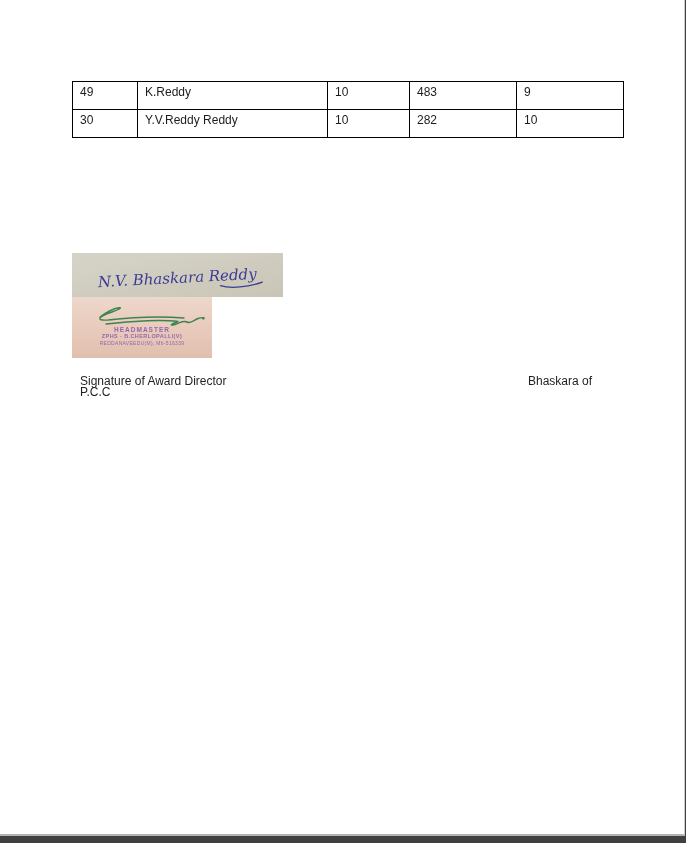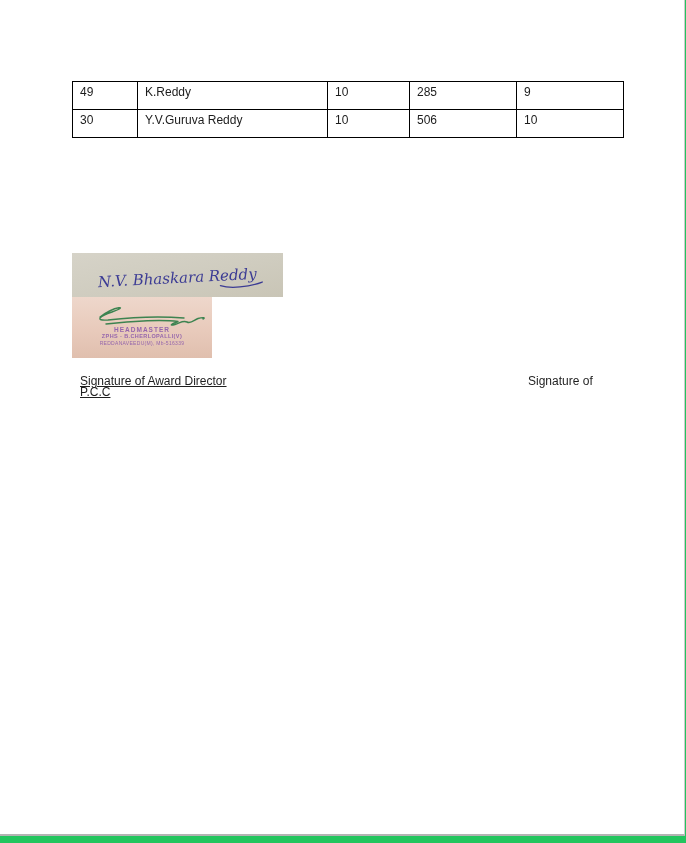--- a/index.html
+++ b/index.html
@@ -13,7 +13,7 @@
     width: 686px;
     height: 843px;
     overflow: hidden;
-    background: #22c55e;
+    background: #404040;
   }
   .page {
     position: absolute;

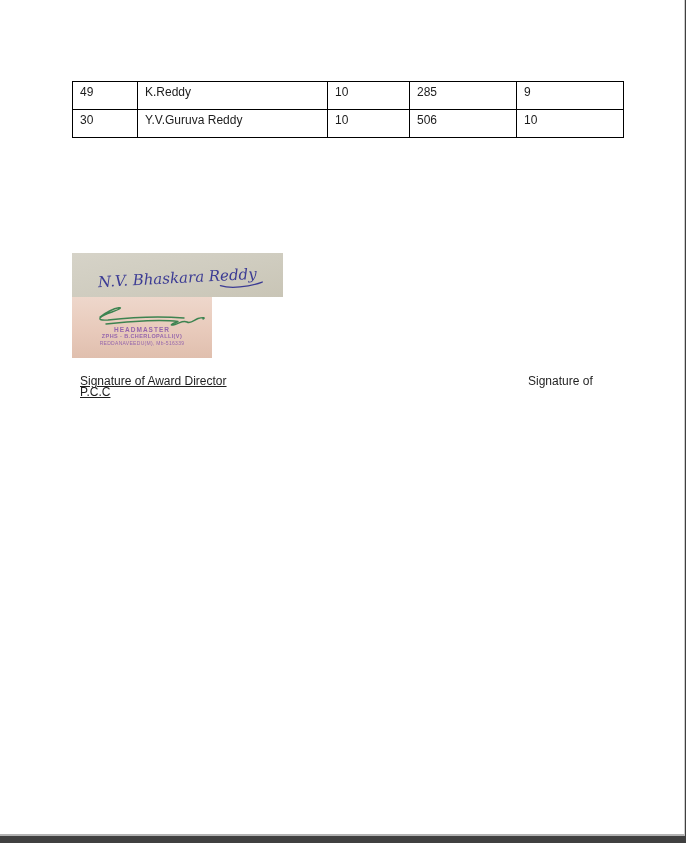--- a/index.html
+++ b/index.html
@@ -120,7 +120,7 @@
           <td>49</td>
           <td>K.Reddy</td>
           <td>10</td>
-          <td>285</td>
+          <td>483</td>
           <td>9</td>
         </tr>
         <tr>

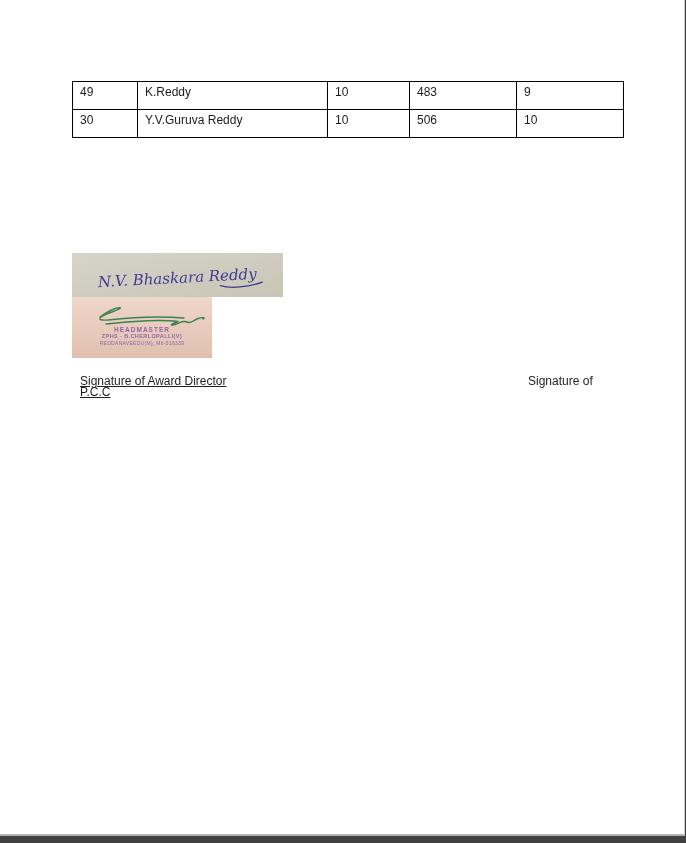--- a/index.html
+++ b/index.html
@@ -125,7 +125,7 @@
         </tr>
         <tr>
           <td>30</td>
-          <td>Y.V.Guruva Reddy</td>
+          <td>Y.V.Reddy Reddy</td>
           <td>10</td>
           <td>506</td>
           <td>10</td>

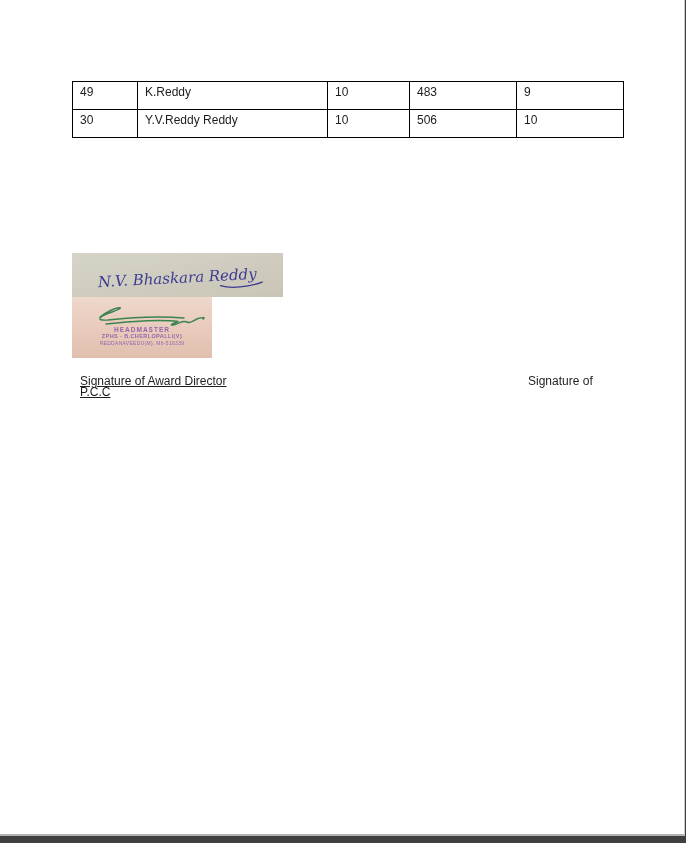--- a/index.html
+++ b/index.html
@@ -127,7 +127,7 @@
           <td>30</td>
           <td>Y.V.Reddy Reddy</td>
           <td>10</td>
-          <td>506</td>
+          <td>282</td>
           <td>10</td>
         </tr>
       </tbody>

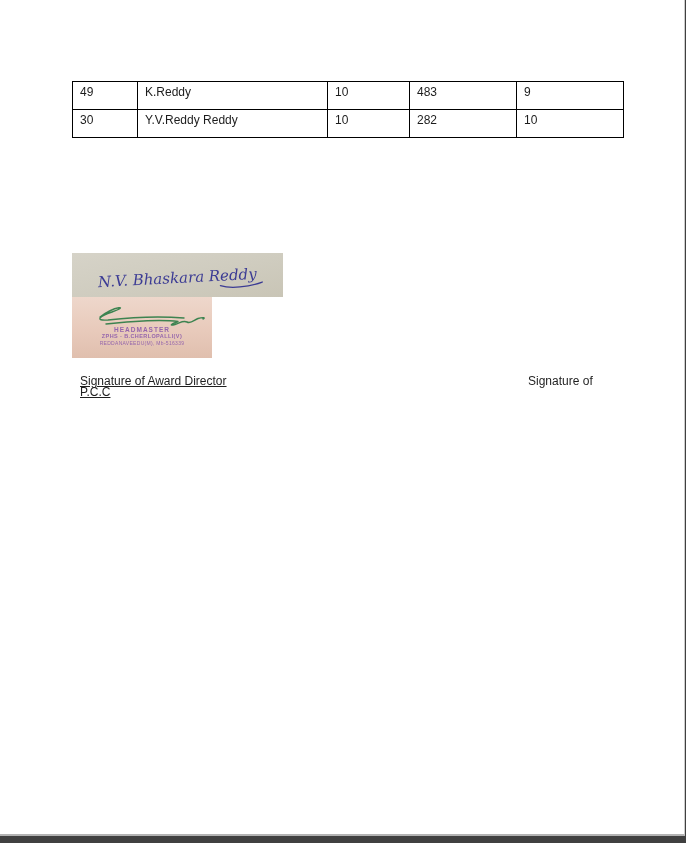--- a/index.html
+++ b/index.html
@@ -90,7 +90,6 @@
     font-size: 12px;
     line-height: 11px;
     color: #1f1f1f;
-    text-decoration: underline;
   }
   .footer-right {
     position: absolute;

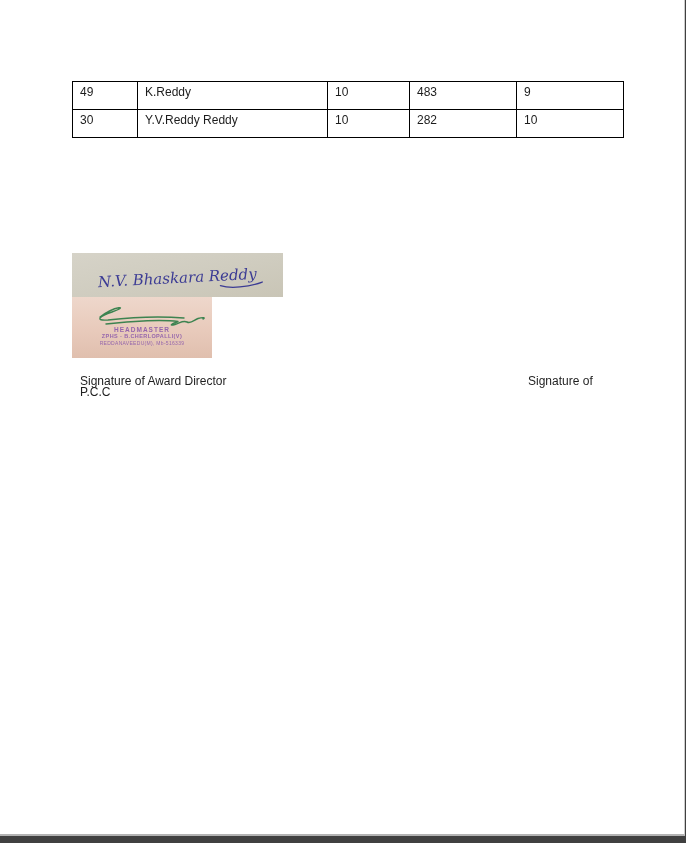--- a/index.html
+++ b/index.html
@@ -160,7 +160,7 @@
       <div>Signature of Award Director</div>
       <div>P.C.C</div>
     </div>
-    <div class="footer-right">Signature of</div>
+    <div class="footer-right">Bhaskara of</div>
 
   </div>
 </div>

